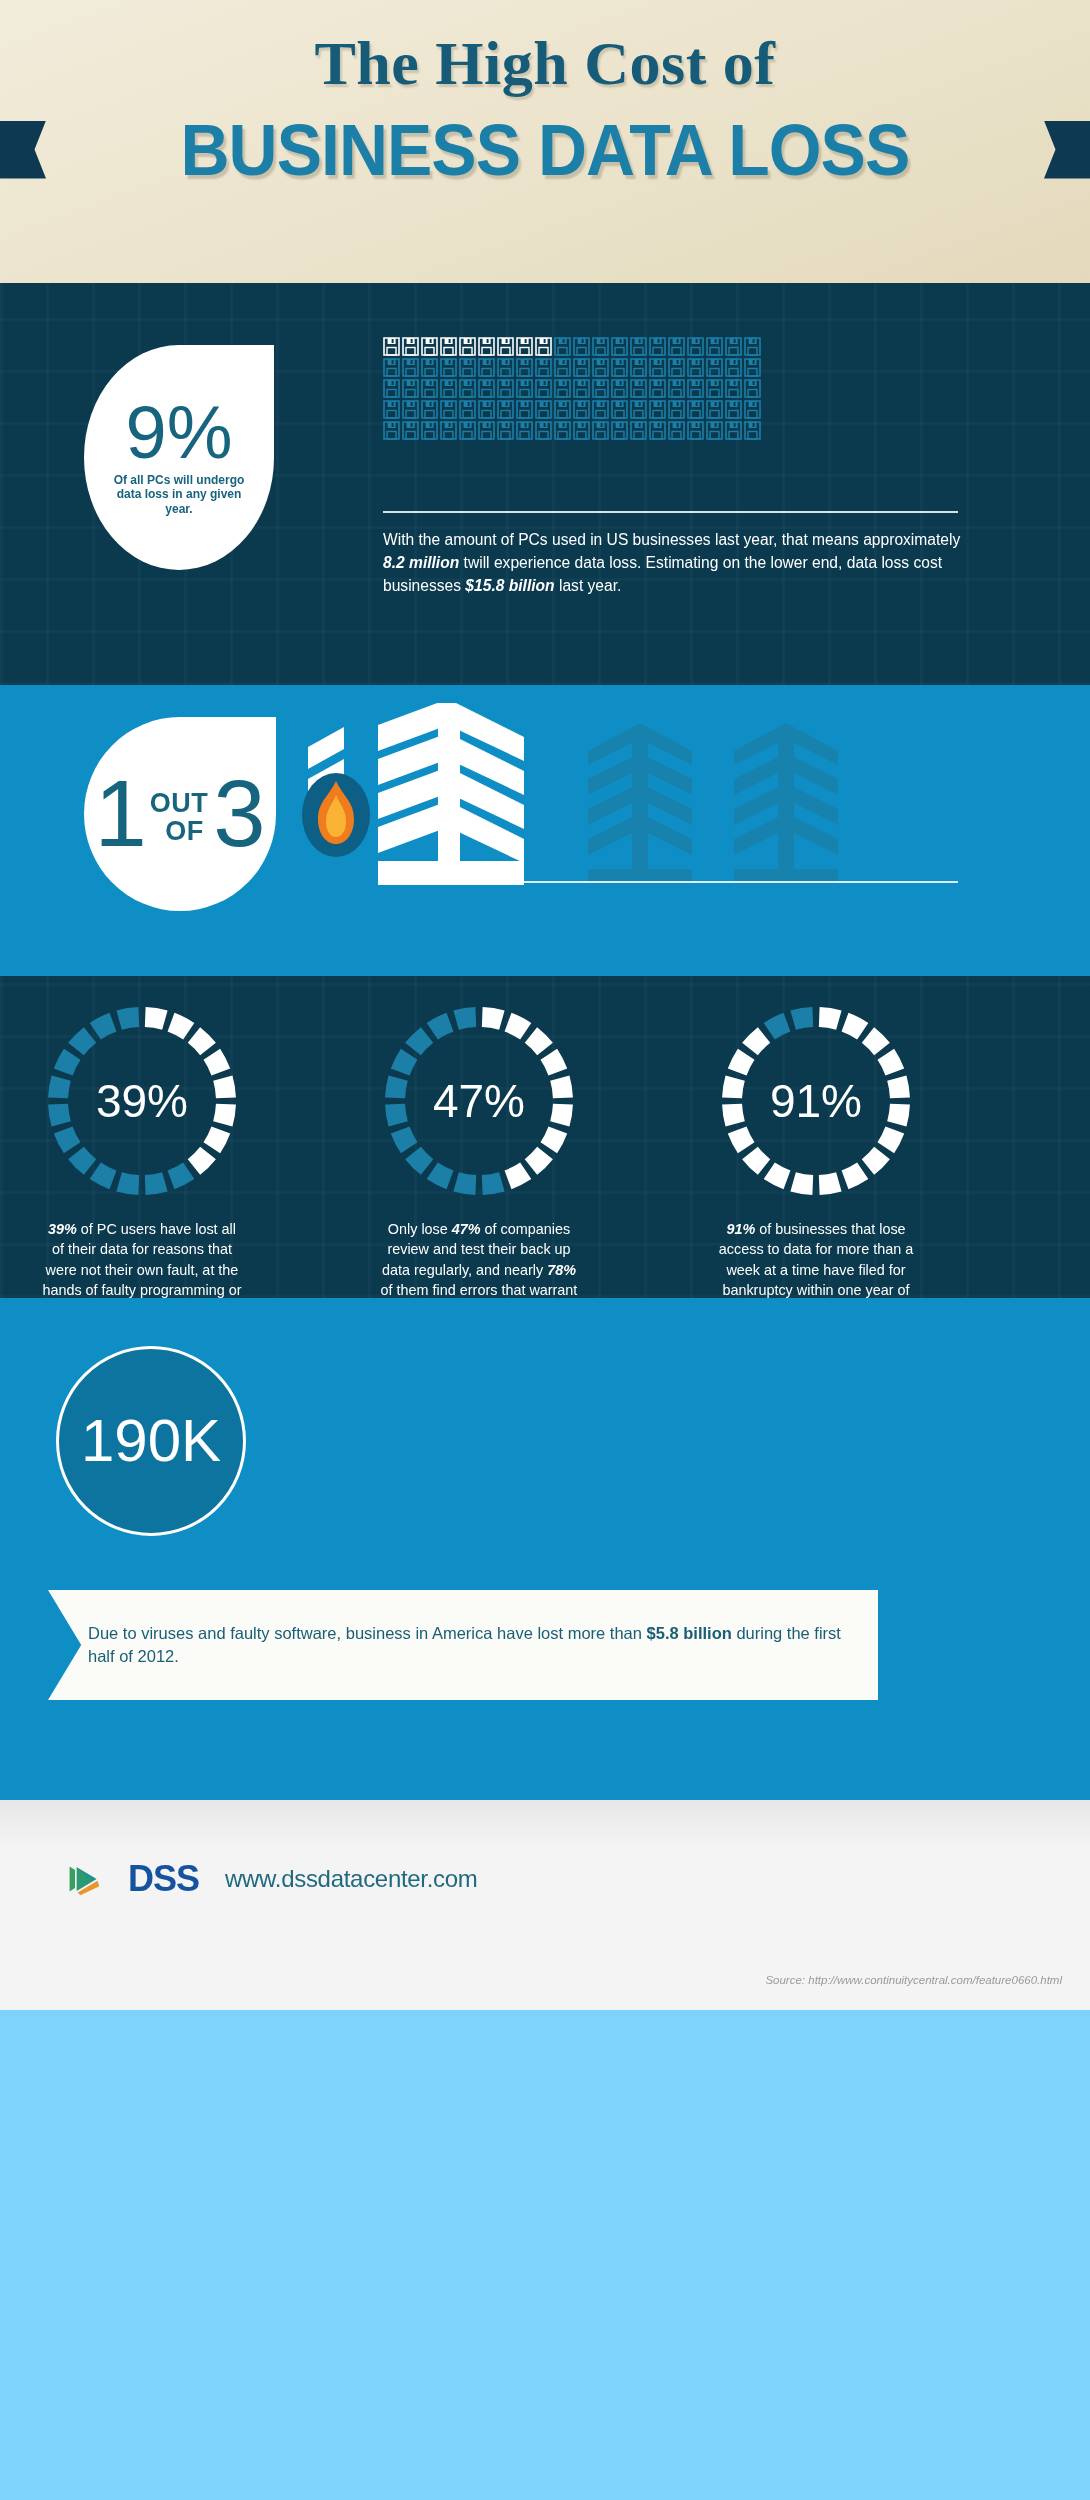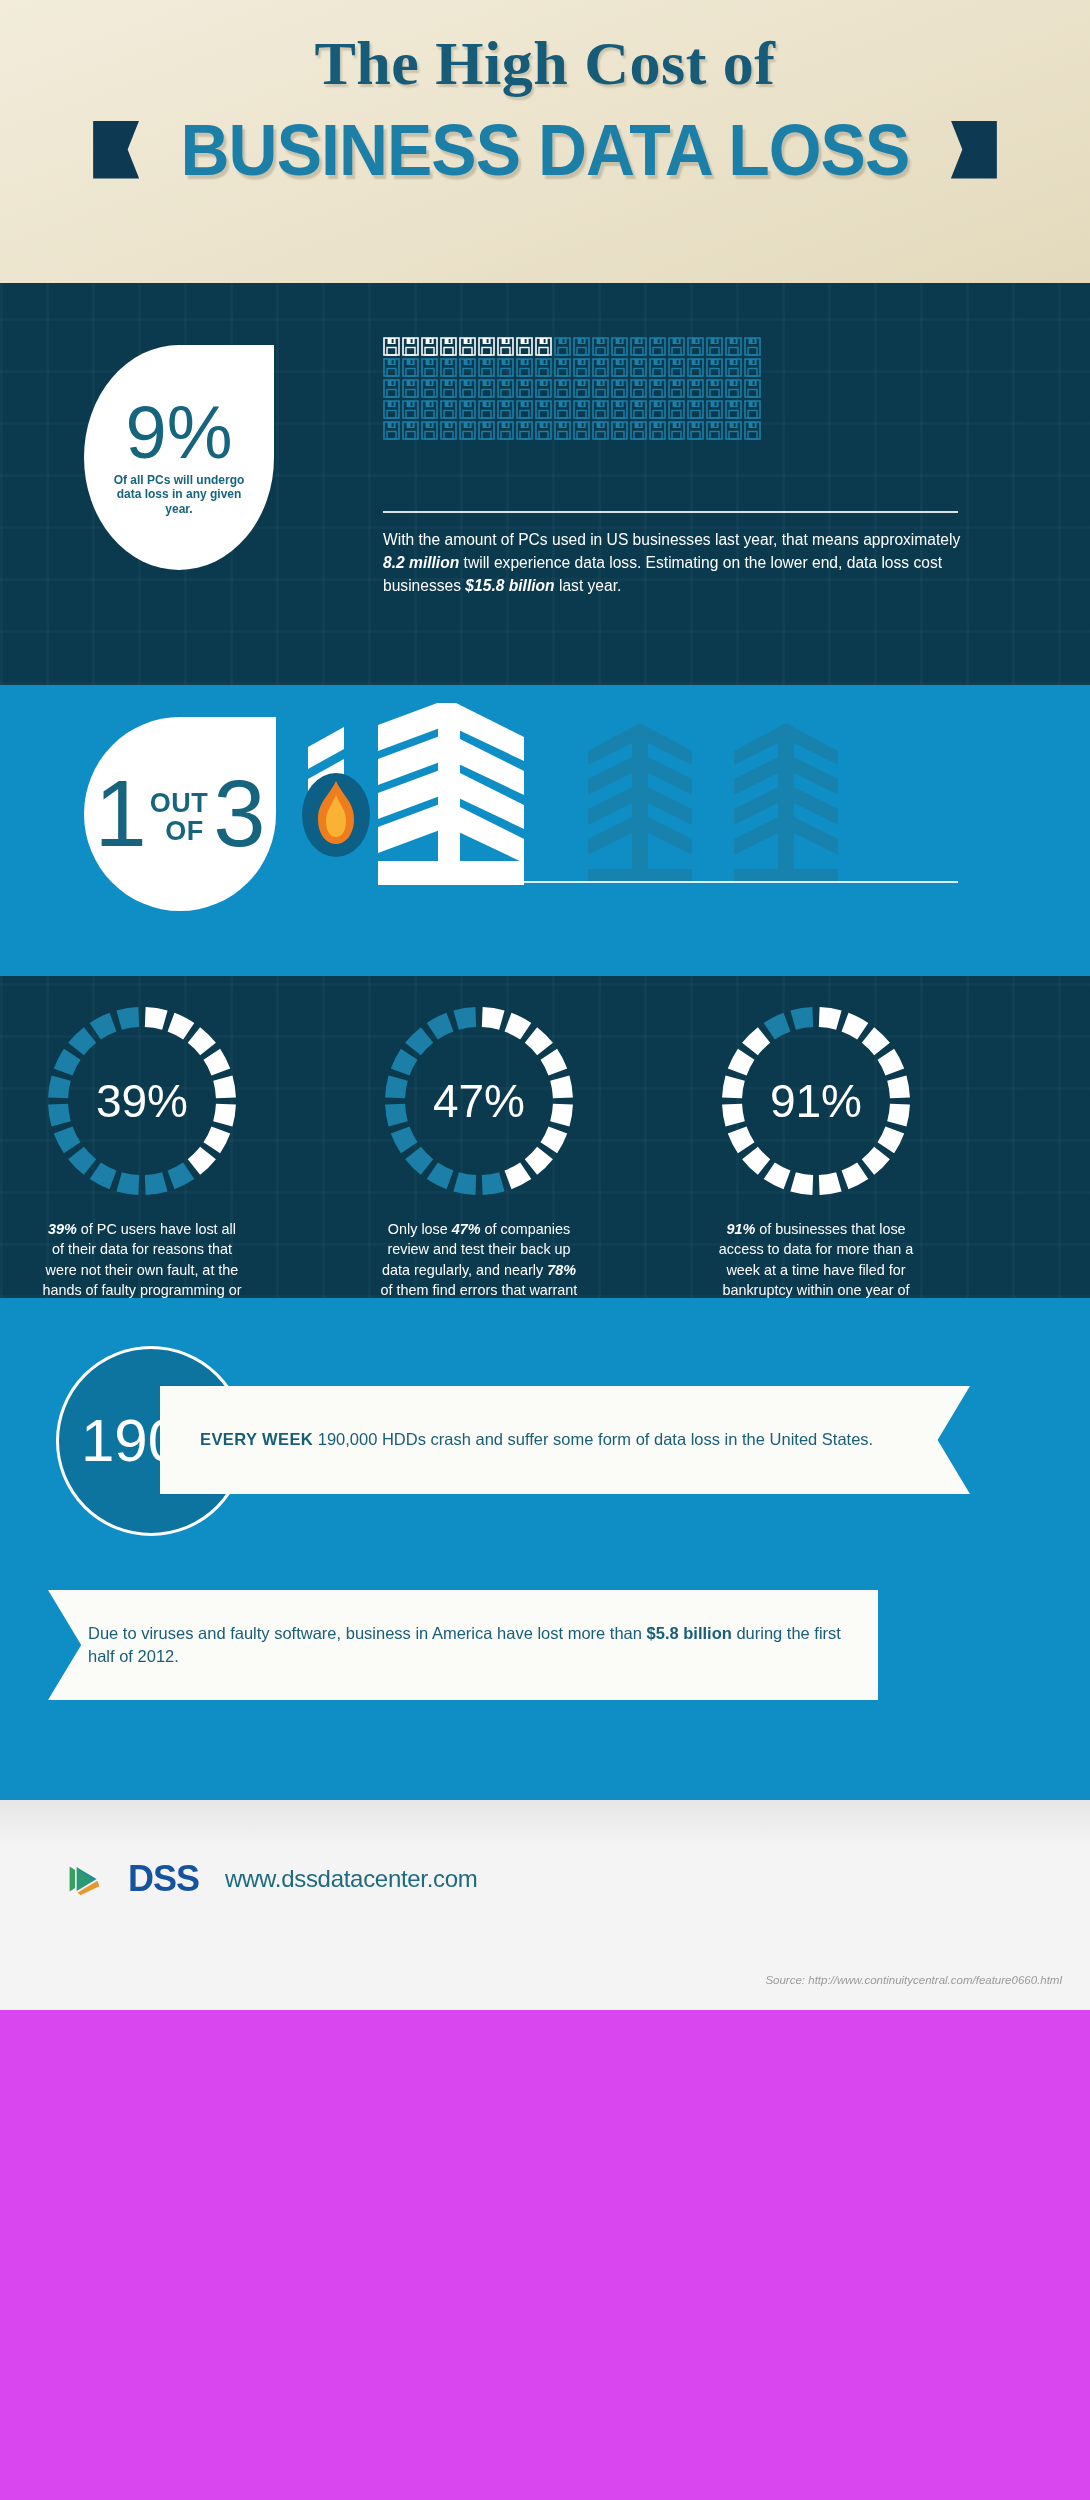--- a/index.html
+++ b/index.html
@@ -13,7 +13,7 @@
     width: 1090px;
     height: 2500px;
     overflow: hidden;
-    background: #d946ef;
+    background: #7dd3fc;
   }
 
   

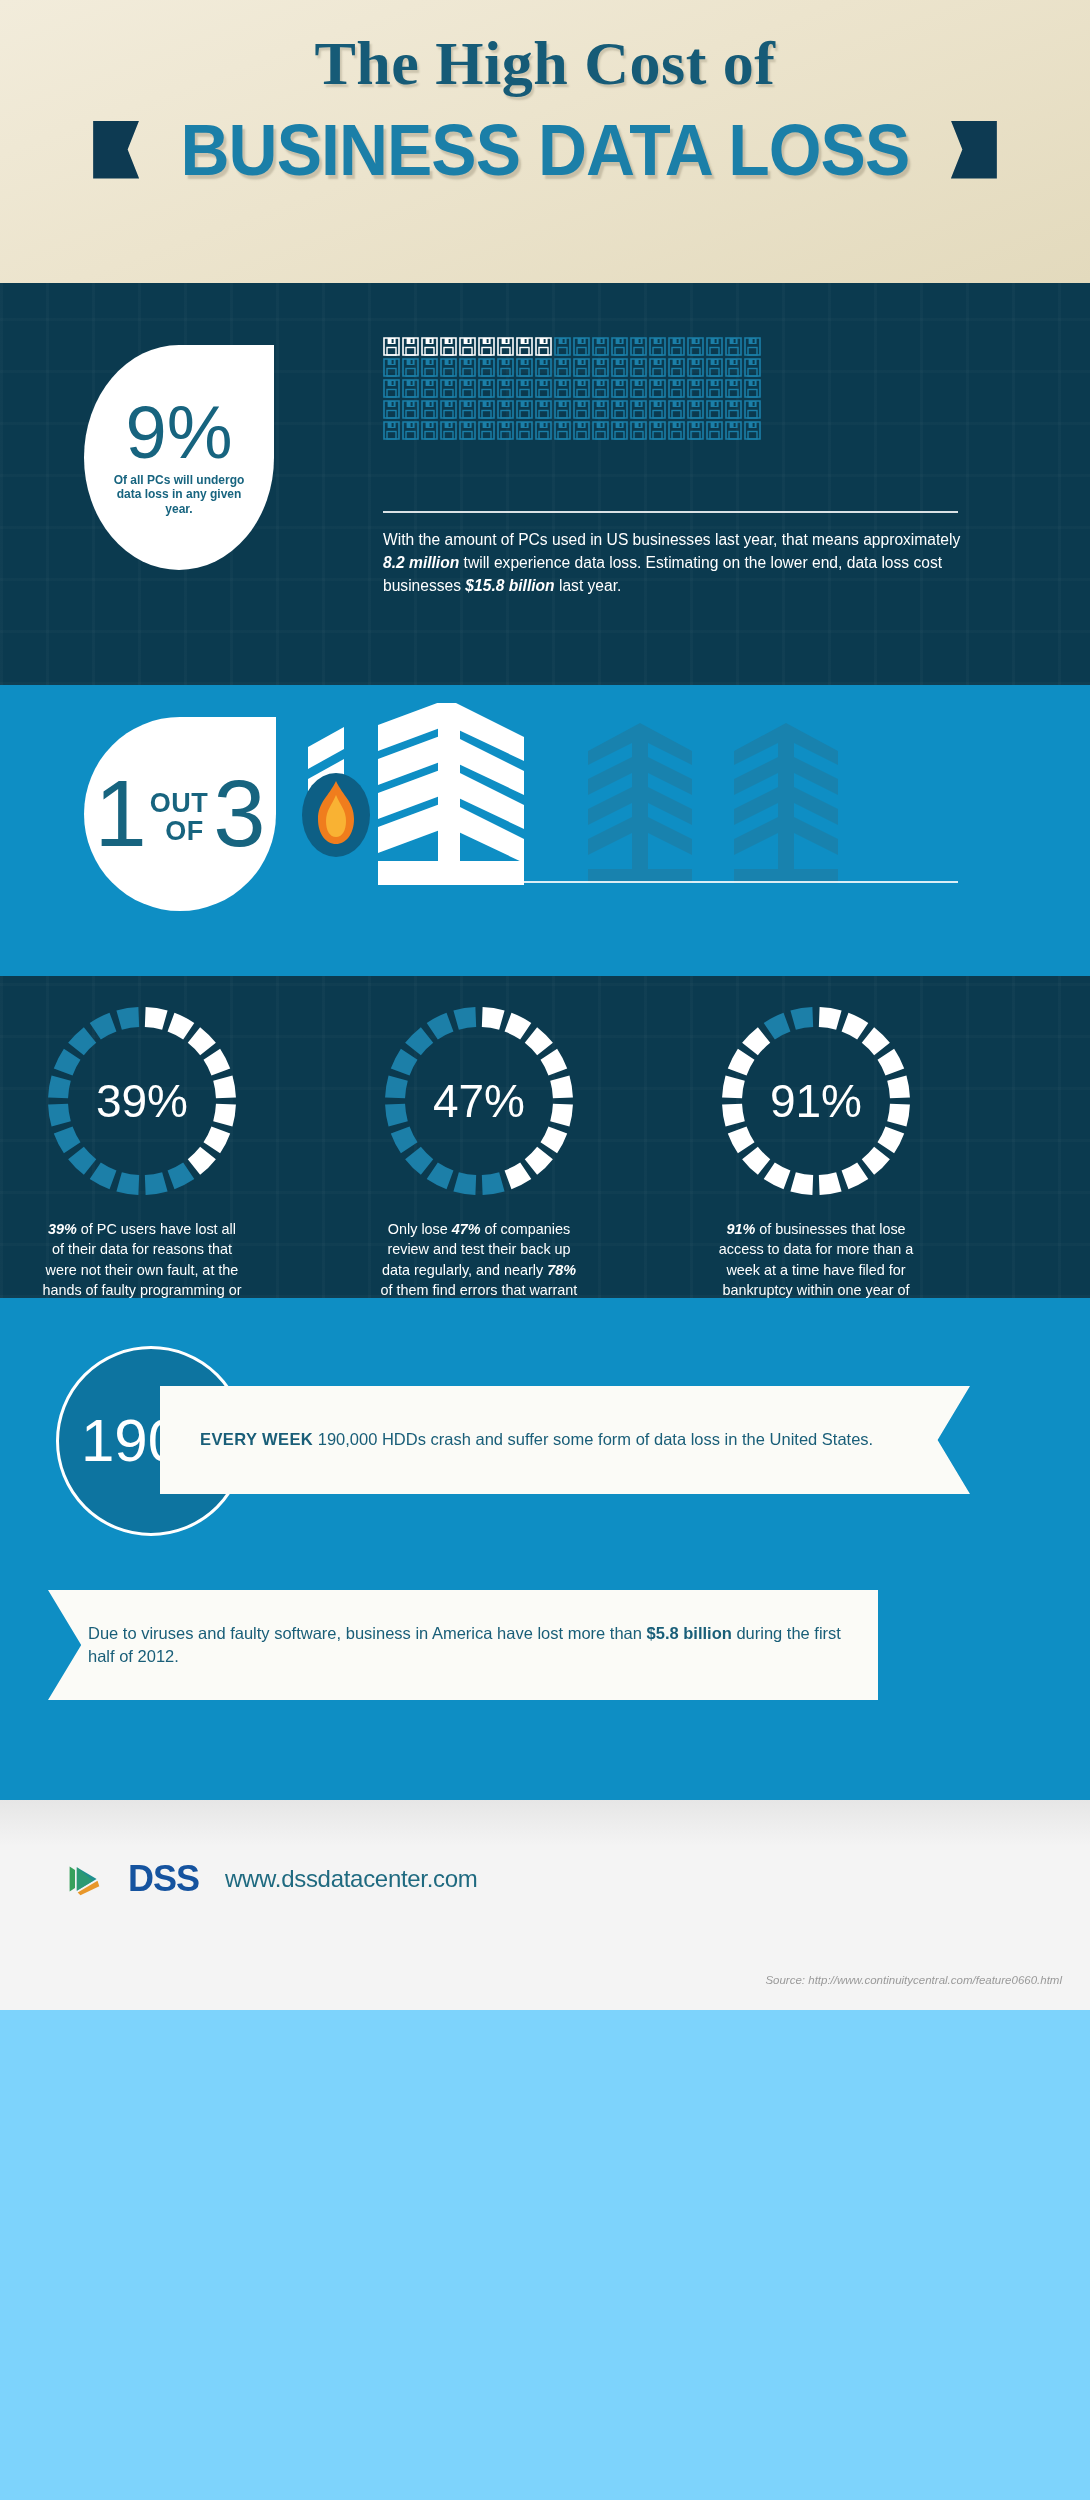--- a/index.html
+++ b/index.html
@@ -43,7 +43,7 @@
     width: 100%;
     display: flex;
     align-items: center;
-    justify-content: center;
+    justify-content: space-between;
     gap: 14px;
   }
   .ribbon-end {

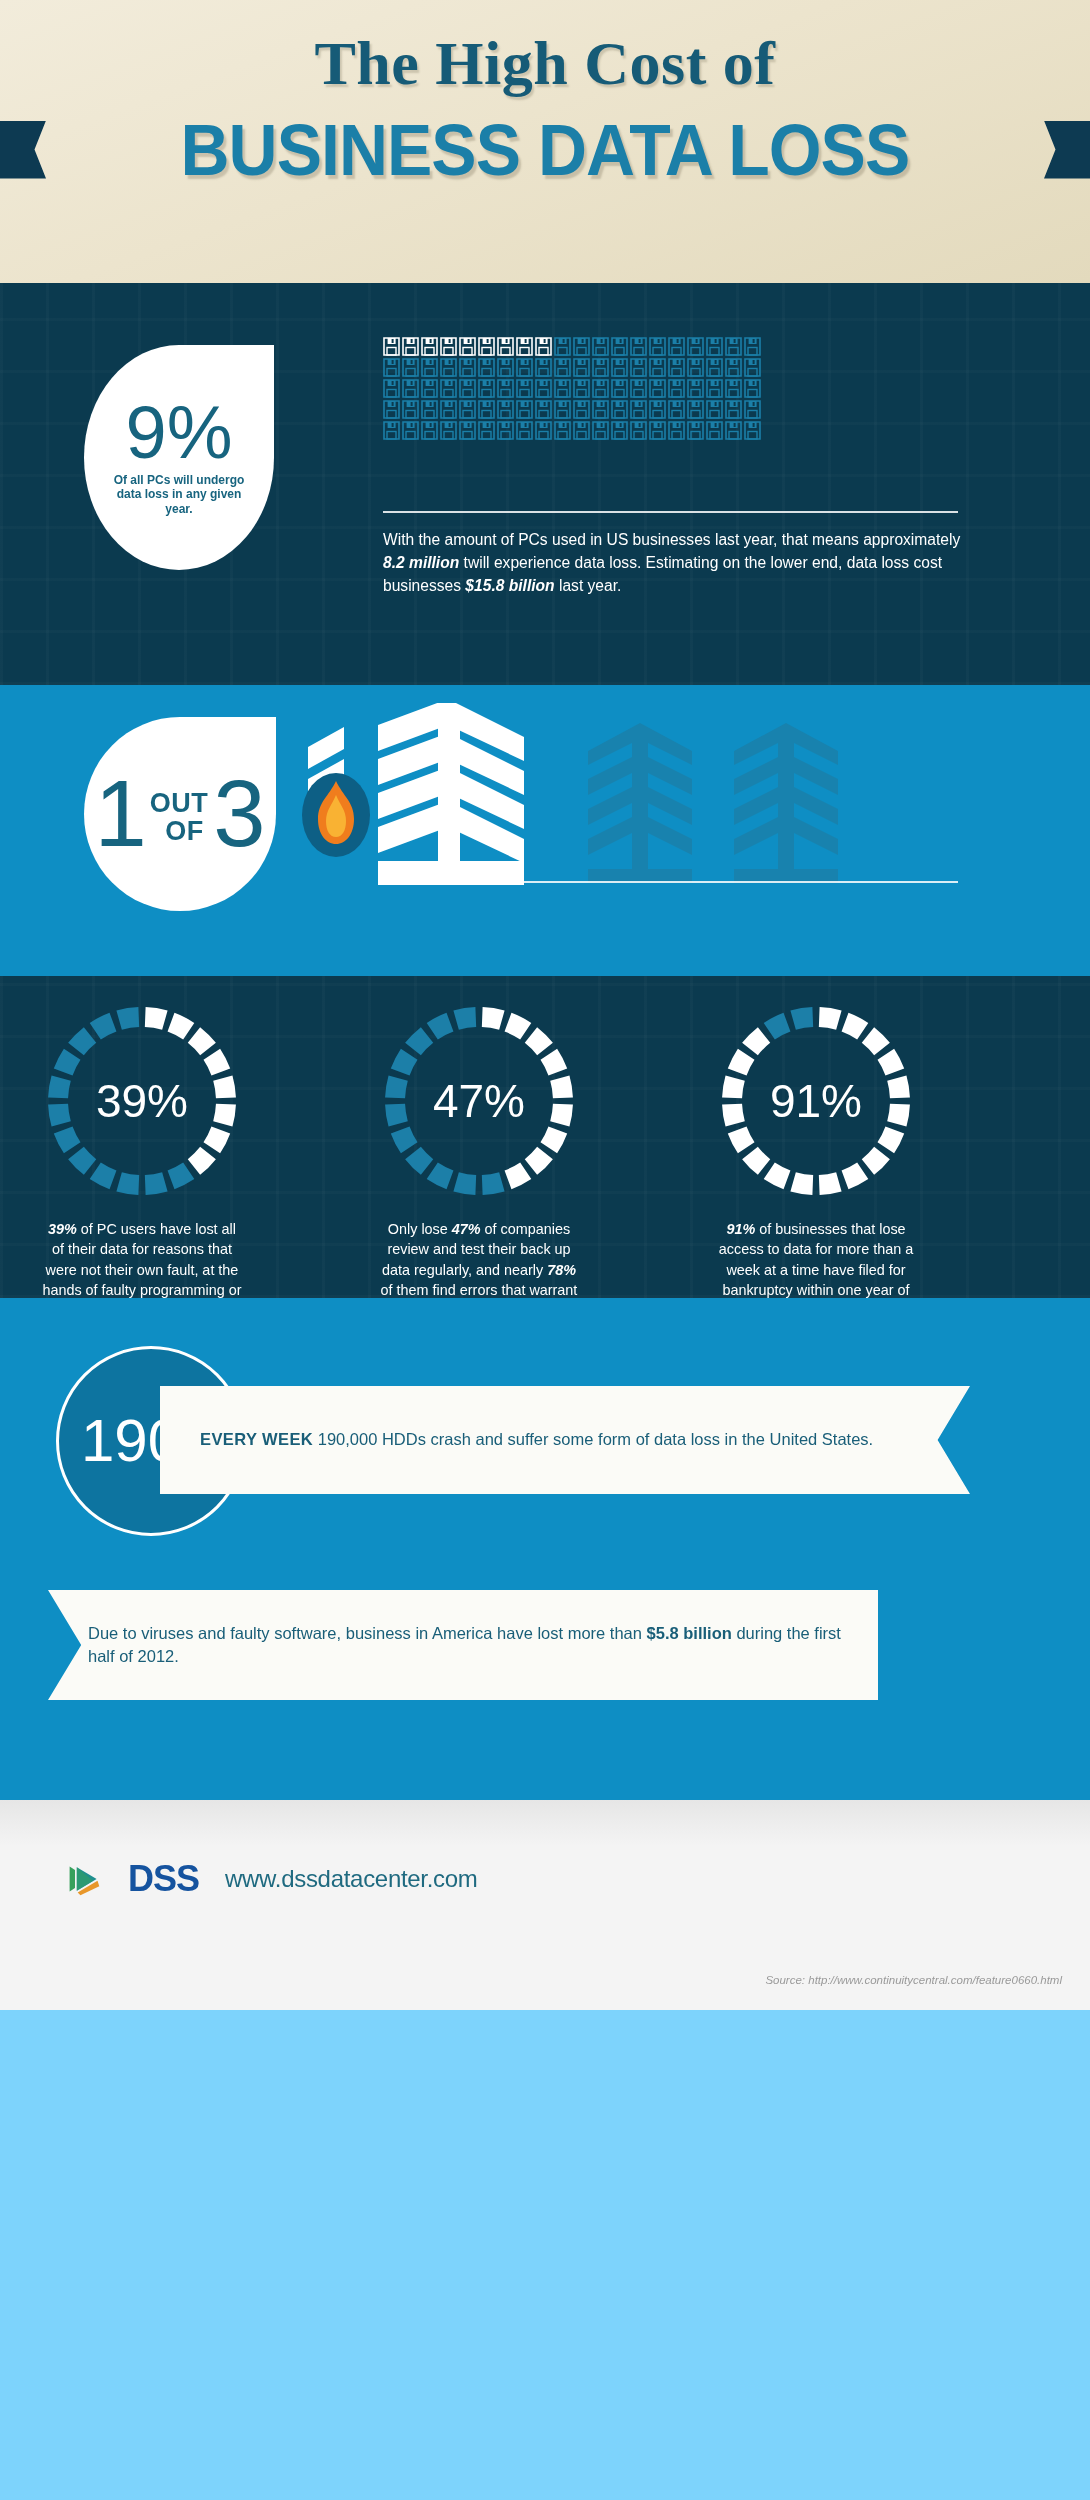--- a/index.html
+++ b/index.html
@@ -1238,9 +1238,6 @@
     <div class="ring-circle" style="left:56px; top:48px; width:190px; height:190px;">
       <div class="ring-num" style="font-size:60px;">190K</div>
     </div>
-    <div class="banner right-notch" style="left:160px; top:88px; width:810px; height:108px;">
-      <div class="inner" id="copy-hdd"><span class="lead">EVERY WEEK</span><span> 190,000 HDDs crash and suffer some form of data loss in the United States.</span></div>
-    </div>
 
     <div class="banner left-notch" style="left:48px; top:292px; width:830px; height:110px;">
       <div class="inner" id="copy-money"><span>Due to viruses and faulty software, business in America have lost more than </span><b>$5.8 billion</b><span> during the first half of 2012.</span></div>

